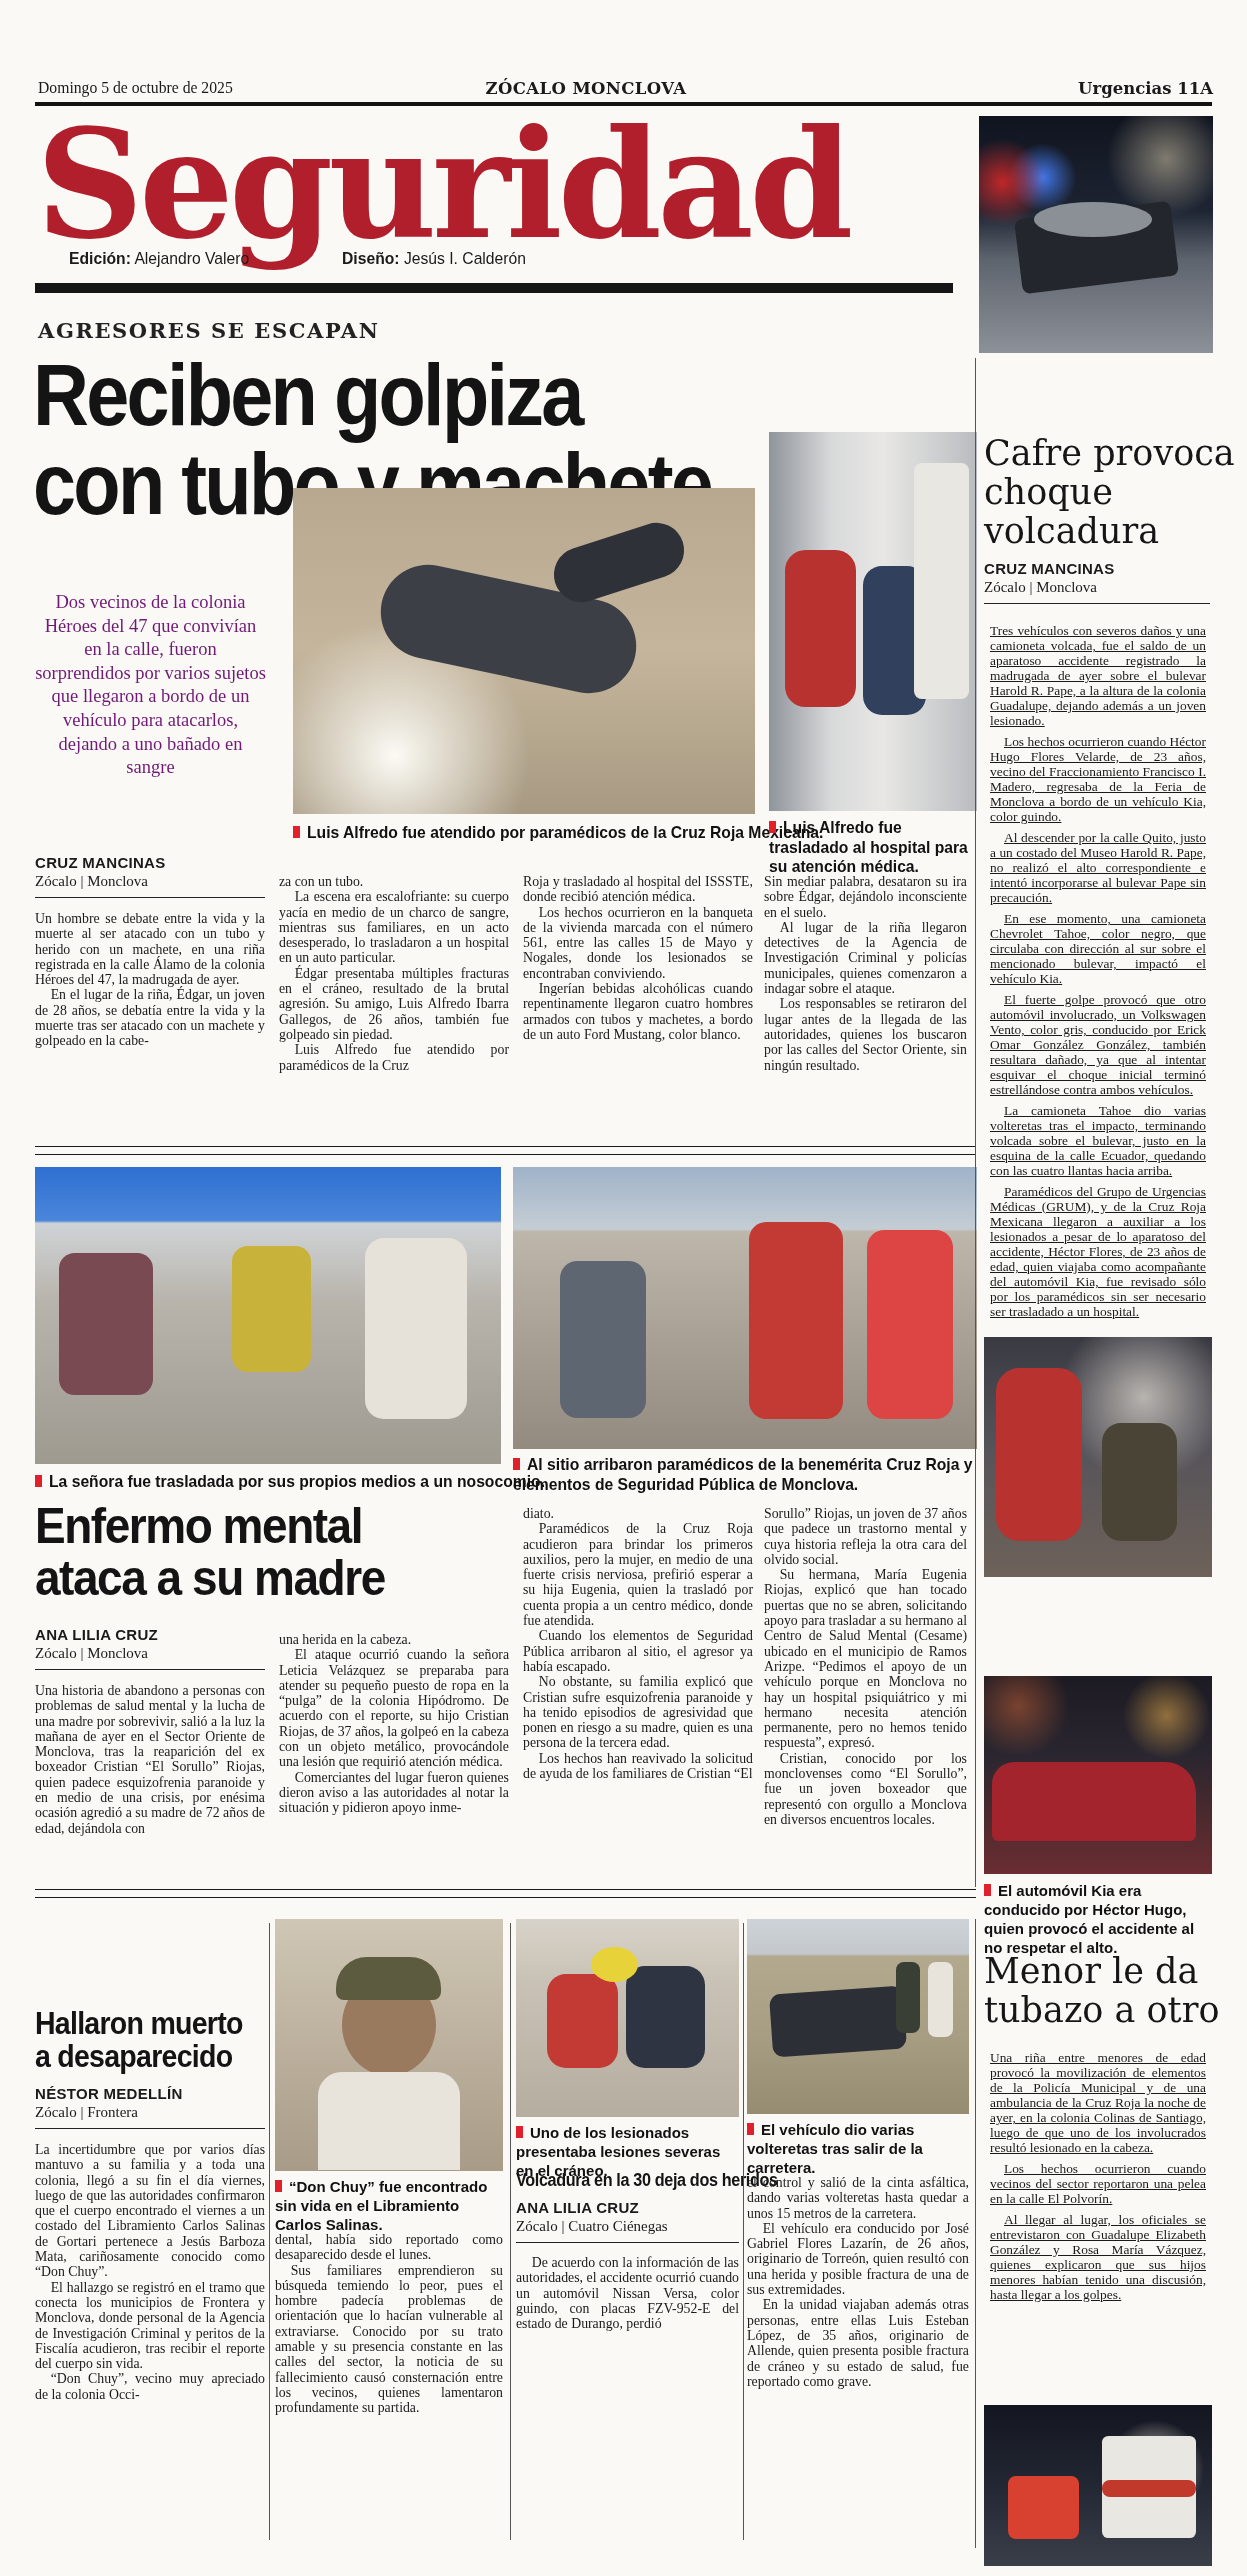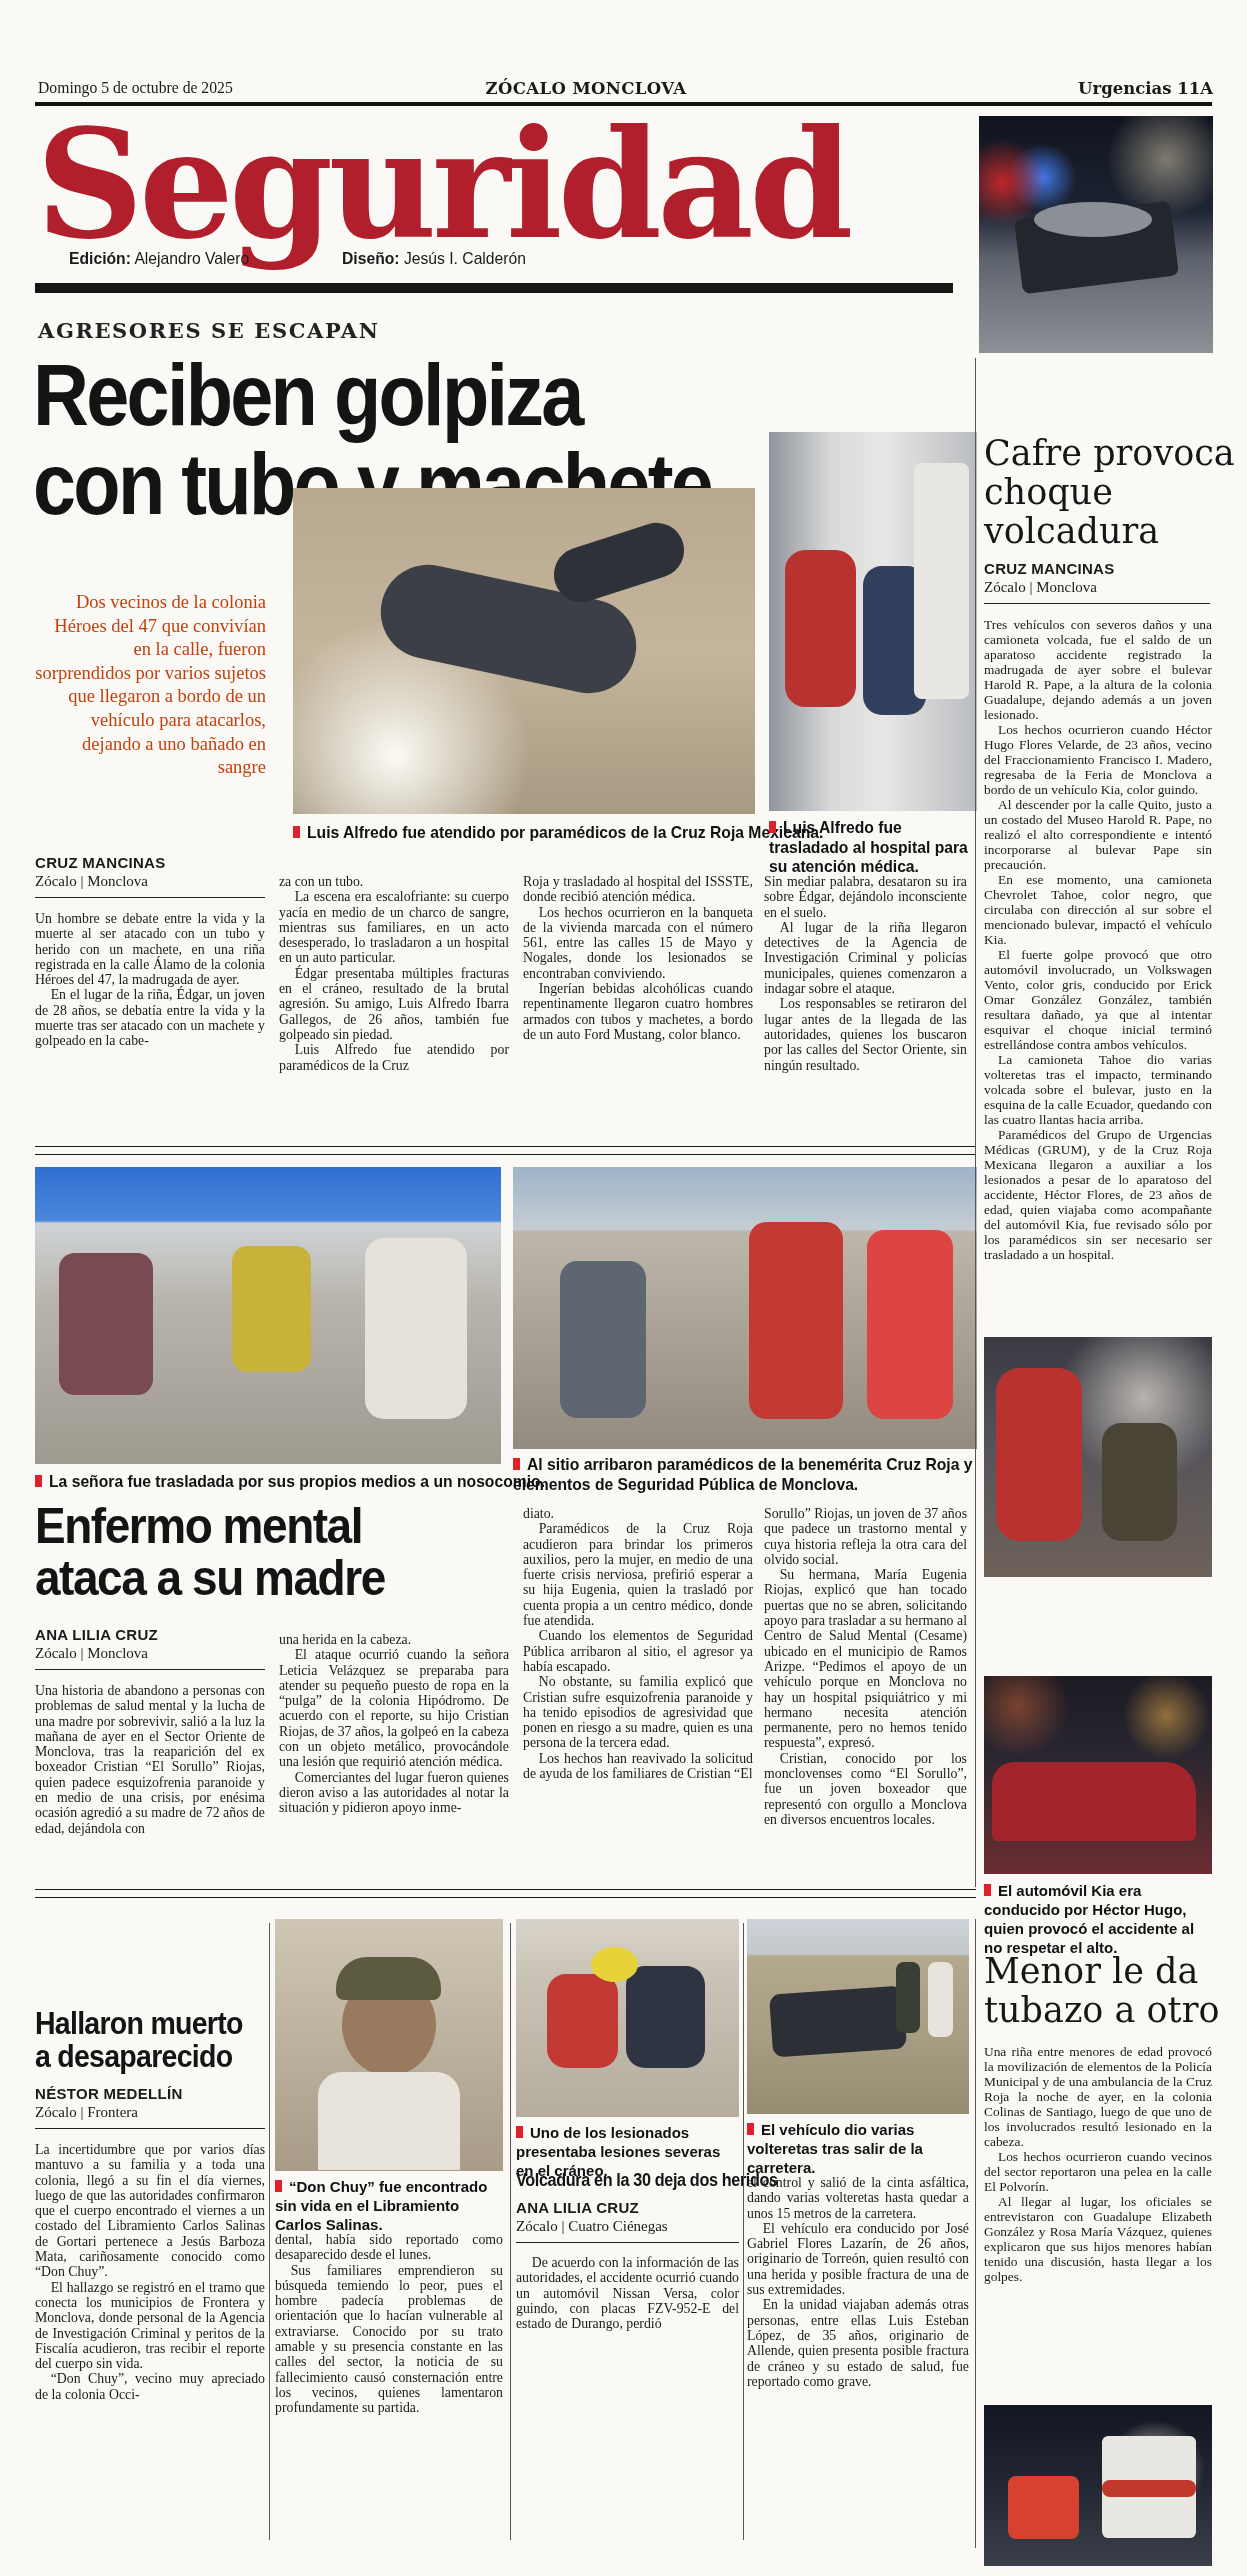--- a/index.html
+++ b/index.html
@@ -28,7 +28,7 @@
           transform:scaleX(.9);transform-origin:left top;white-space:nowrap;}
   .serifhl{font:400 35px "DejaVu Serif",serif;color:#161616;line-height:1.12;white-space:nowrap;}
   
-  .lead{font:400 18.5px "Liberation Serif",serif;line-height:23.6px;text-align:right;color:#c2410c;}
+  .lead{font:400 18.5px "Liberation Serif",serif;line-height:23.6px;text-align:center;color:#701a75;}
   .byline{border-bottom:1.6px solid #222;padding-bottom:7px;}
   .byline .name{display:block;font:700 15px "Liberation Sans",sans-serif;letter-spacing:0.3px;}
   .byline .agency{display:block;font:400 15px "Liberation Serif",serif;margin-top:1.6px;}

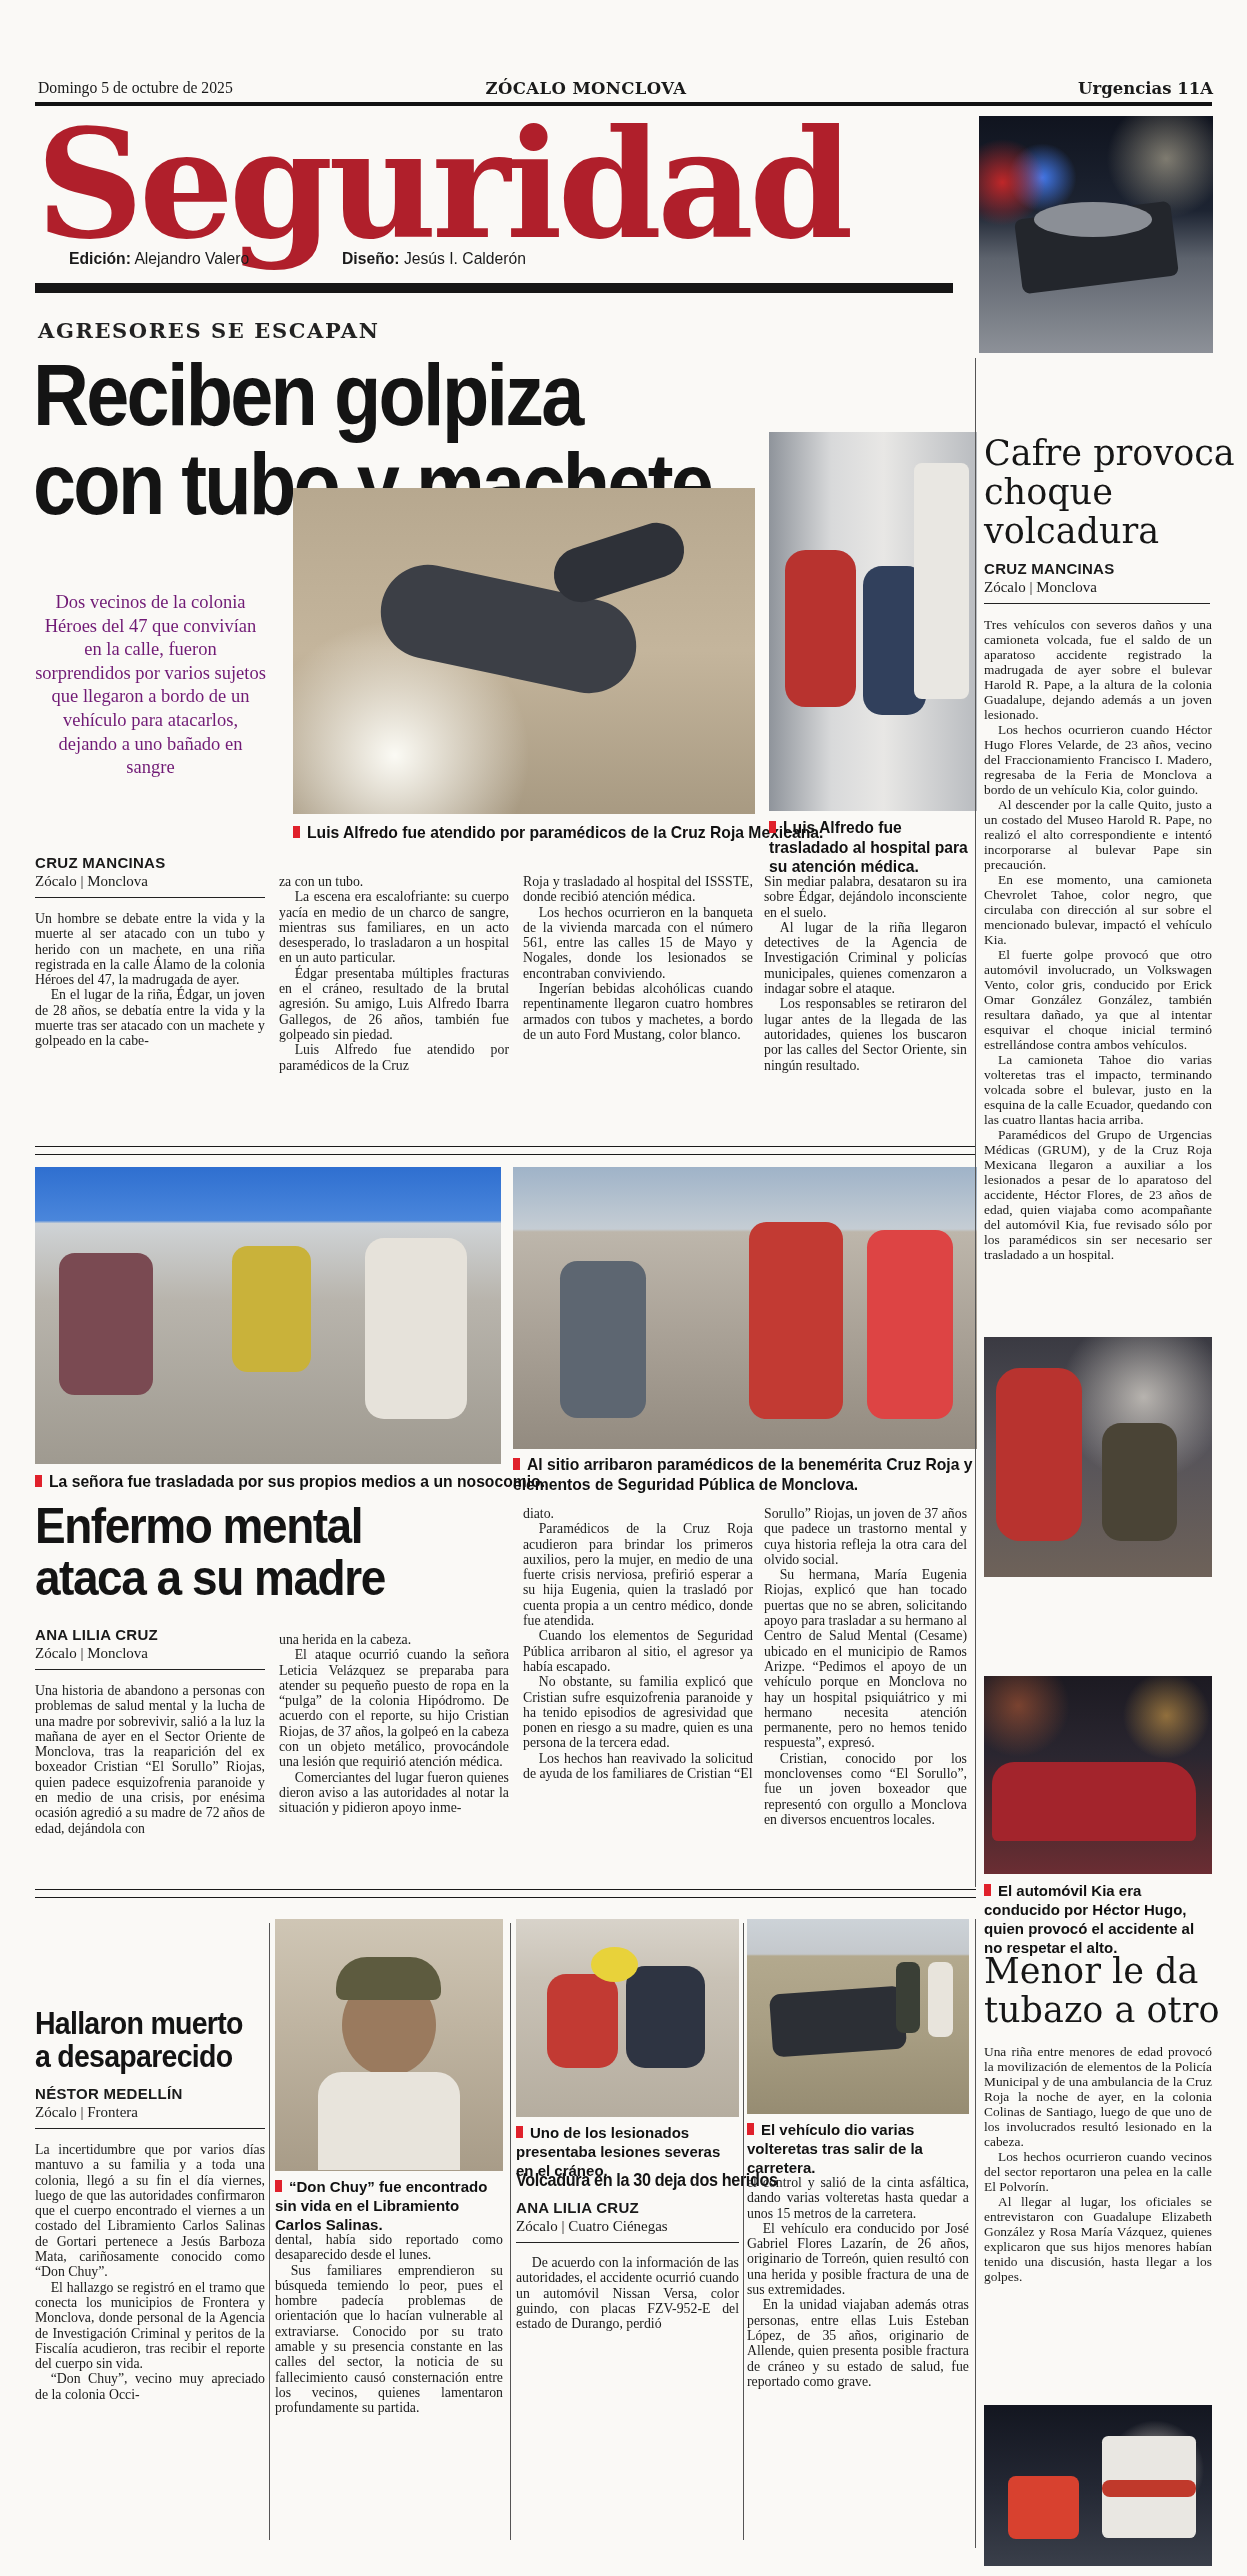--- a/index.html
+++ b/index.html
@@ -36,7 +36,7 @@
   .bcol p{margin:0;text-indent:15.7px;}
   .bcol p.nf{text-indent:0;}
   .railcol{font:400 13.4px "Liberation Serif",serif;line-height:15px;text-align:justify;overflow:hidden;}
-  .railcol p{margin:0;text-indent:14px;}
+  .railcol p{margin:6px;text-indent:14px;text-decoration:underline;}
   .railcol p.nf{text-indent:0;}
   .cap{font:700 15.7px "Liberation Sans",sans-serif;line-height:19.7px;color:#111;}
   .cap-sm{font:700 15px "Liberation Sans",sans-serif;line-height:19px;color:#111;}

